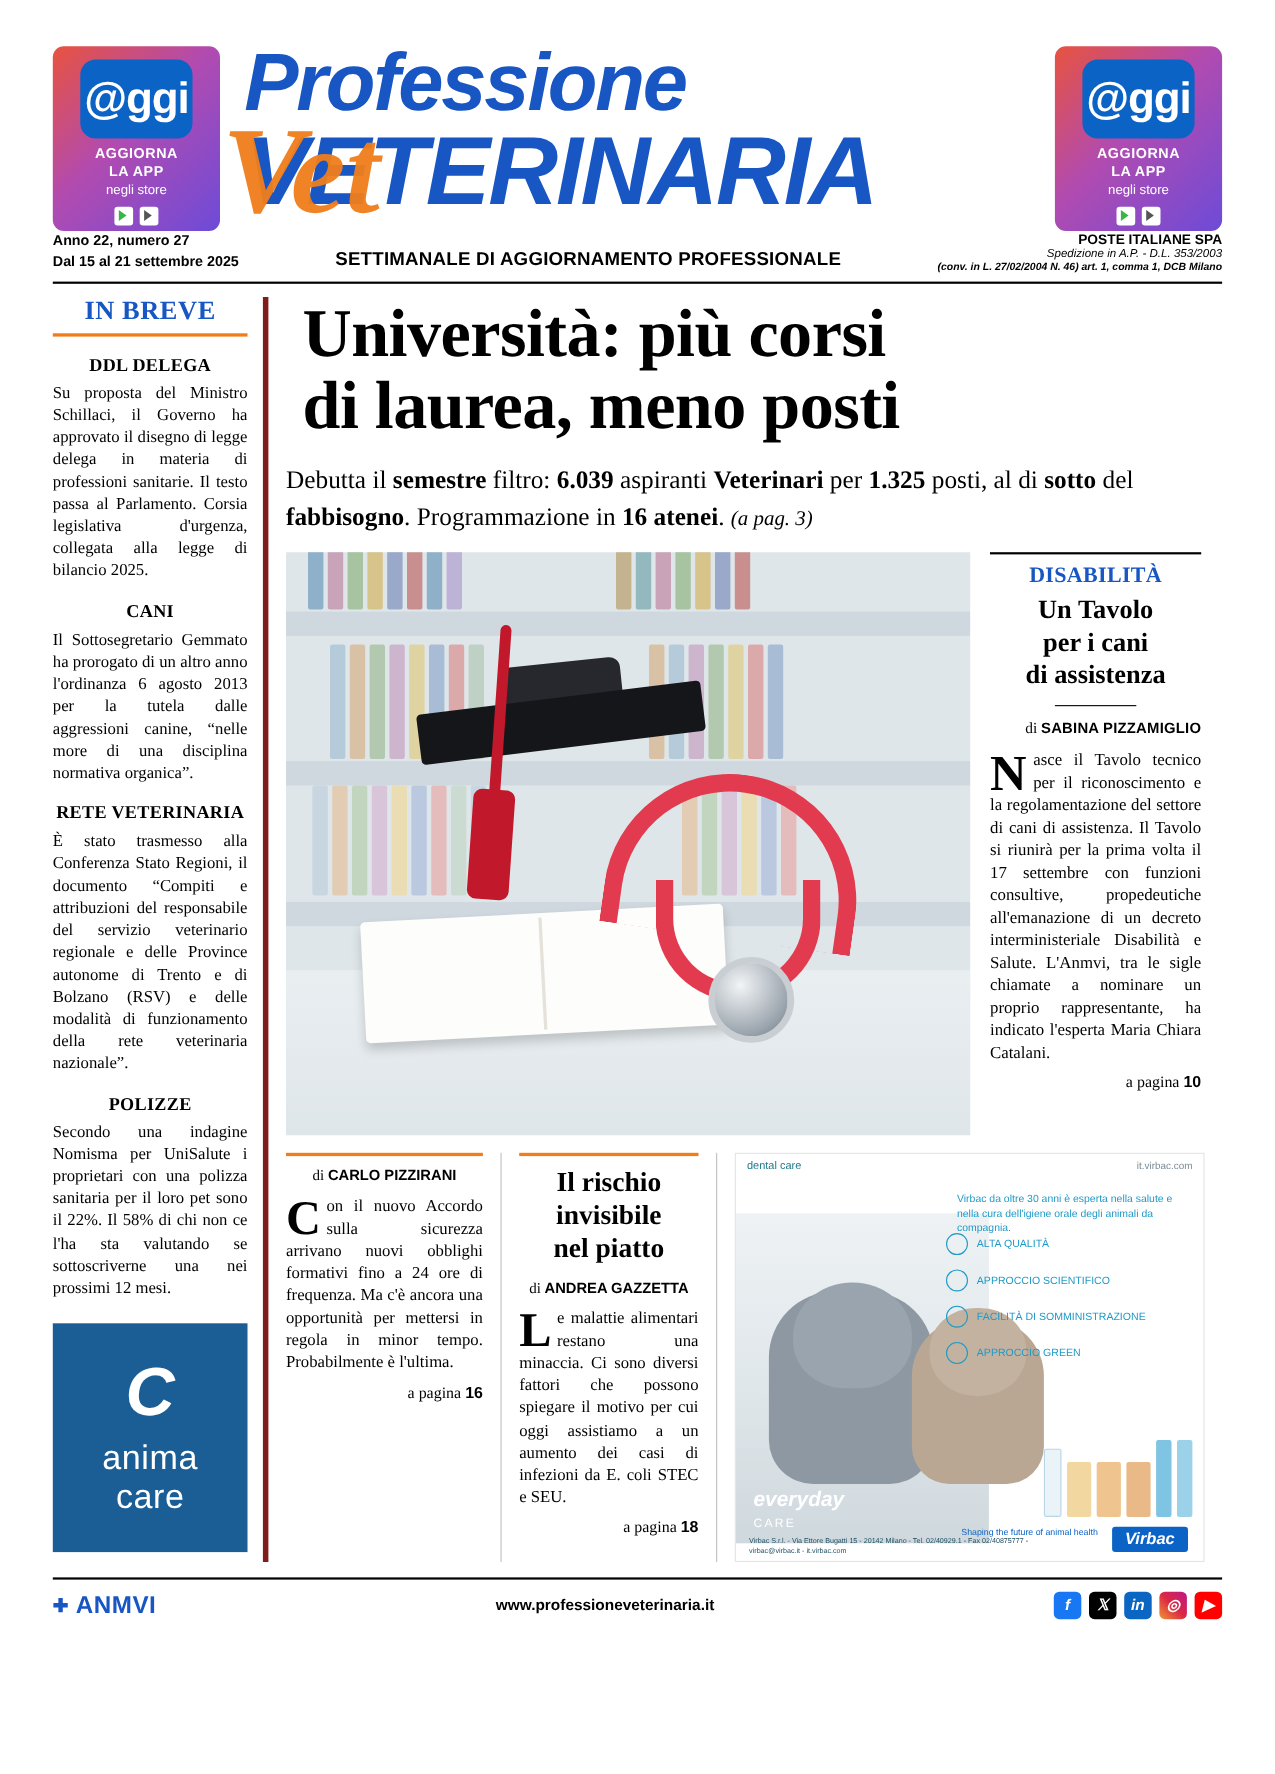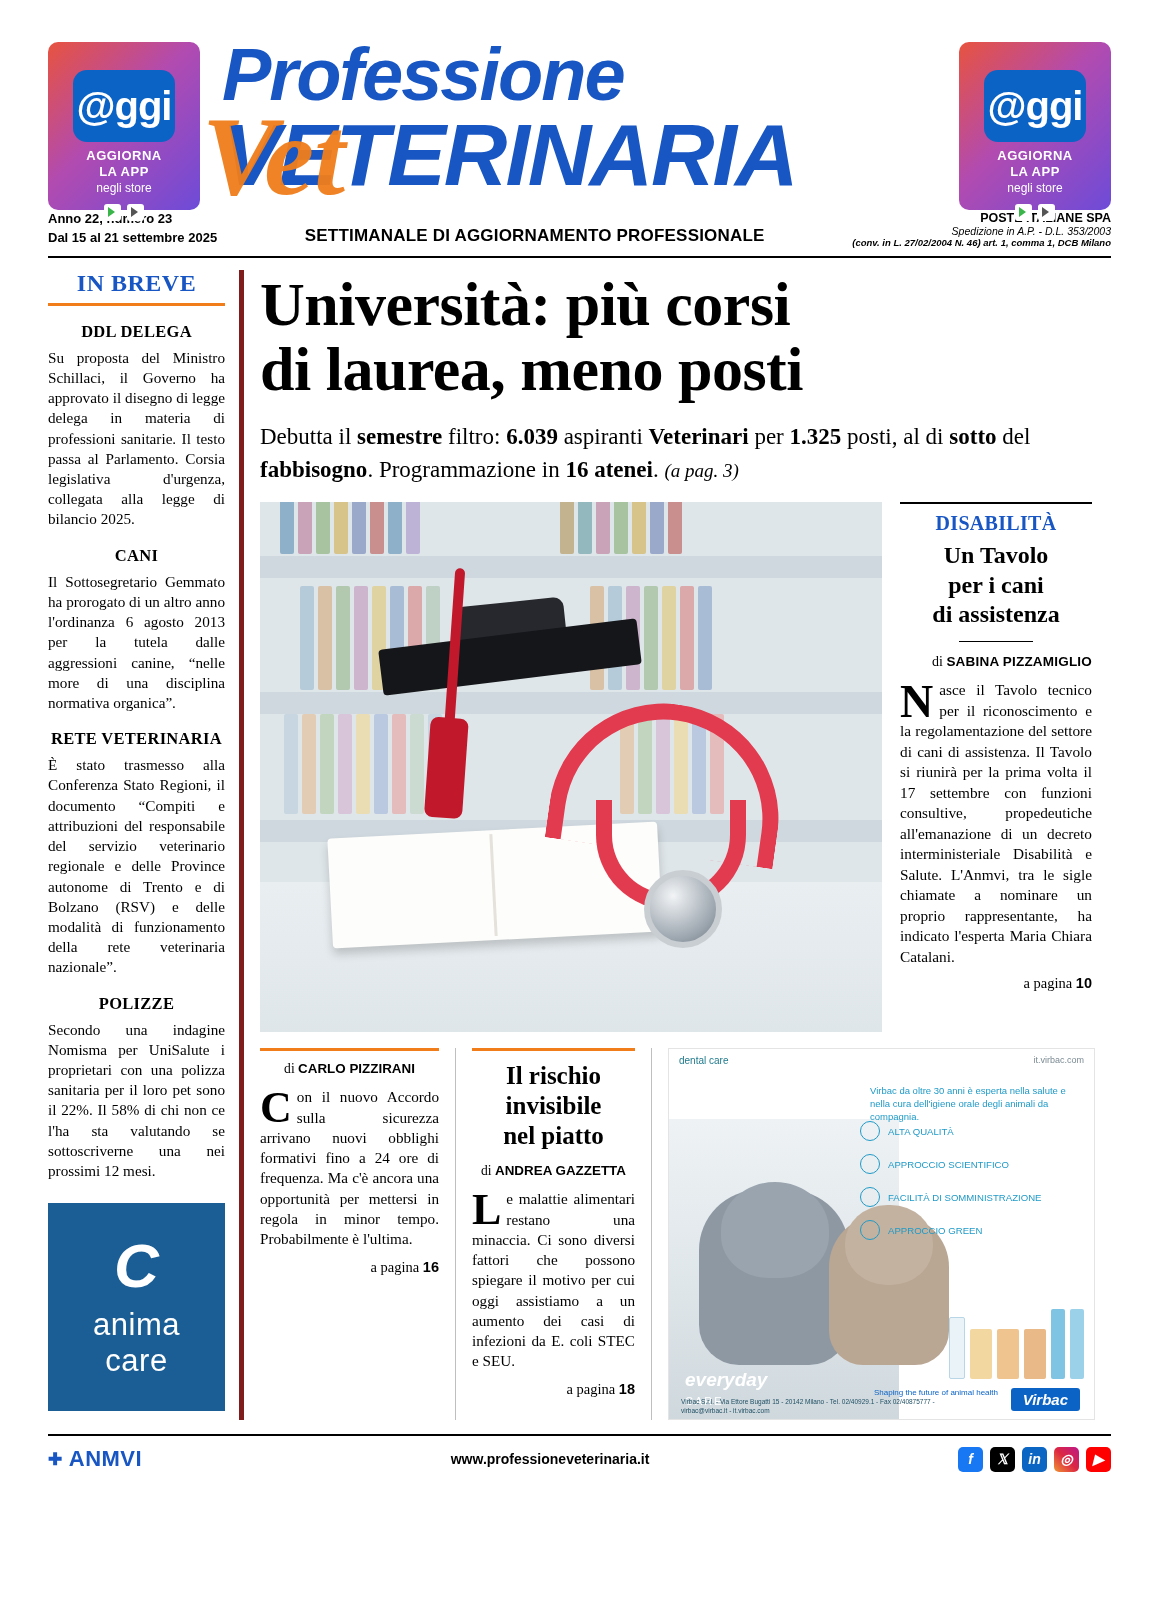--- a/index.html
+++ b/index.html
@@ -19,7 +19,7 @@
   .app-badge {
     width:152px; height:168px; border-radius:10px;
     background:linear-gradient(135deg,#e8533f 0%, #b24bb0 45%, #6d4bd8 100%);
-    color:#fff; text-align:center; padding-top:28px;
+    color:#fff; text-align:center; padding-top:12px;
     font-family:"Liberation Sans", sans-serif;
     position:relative;
   }

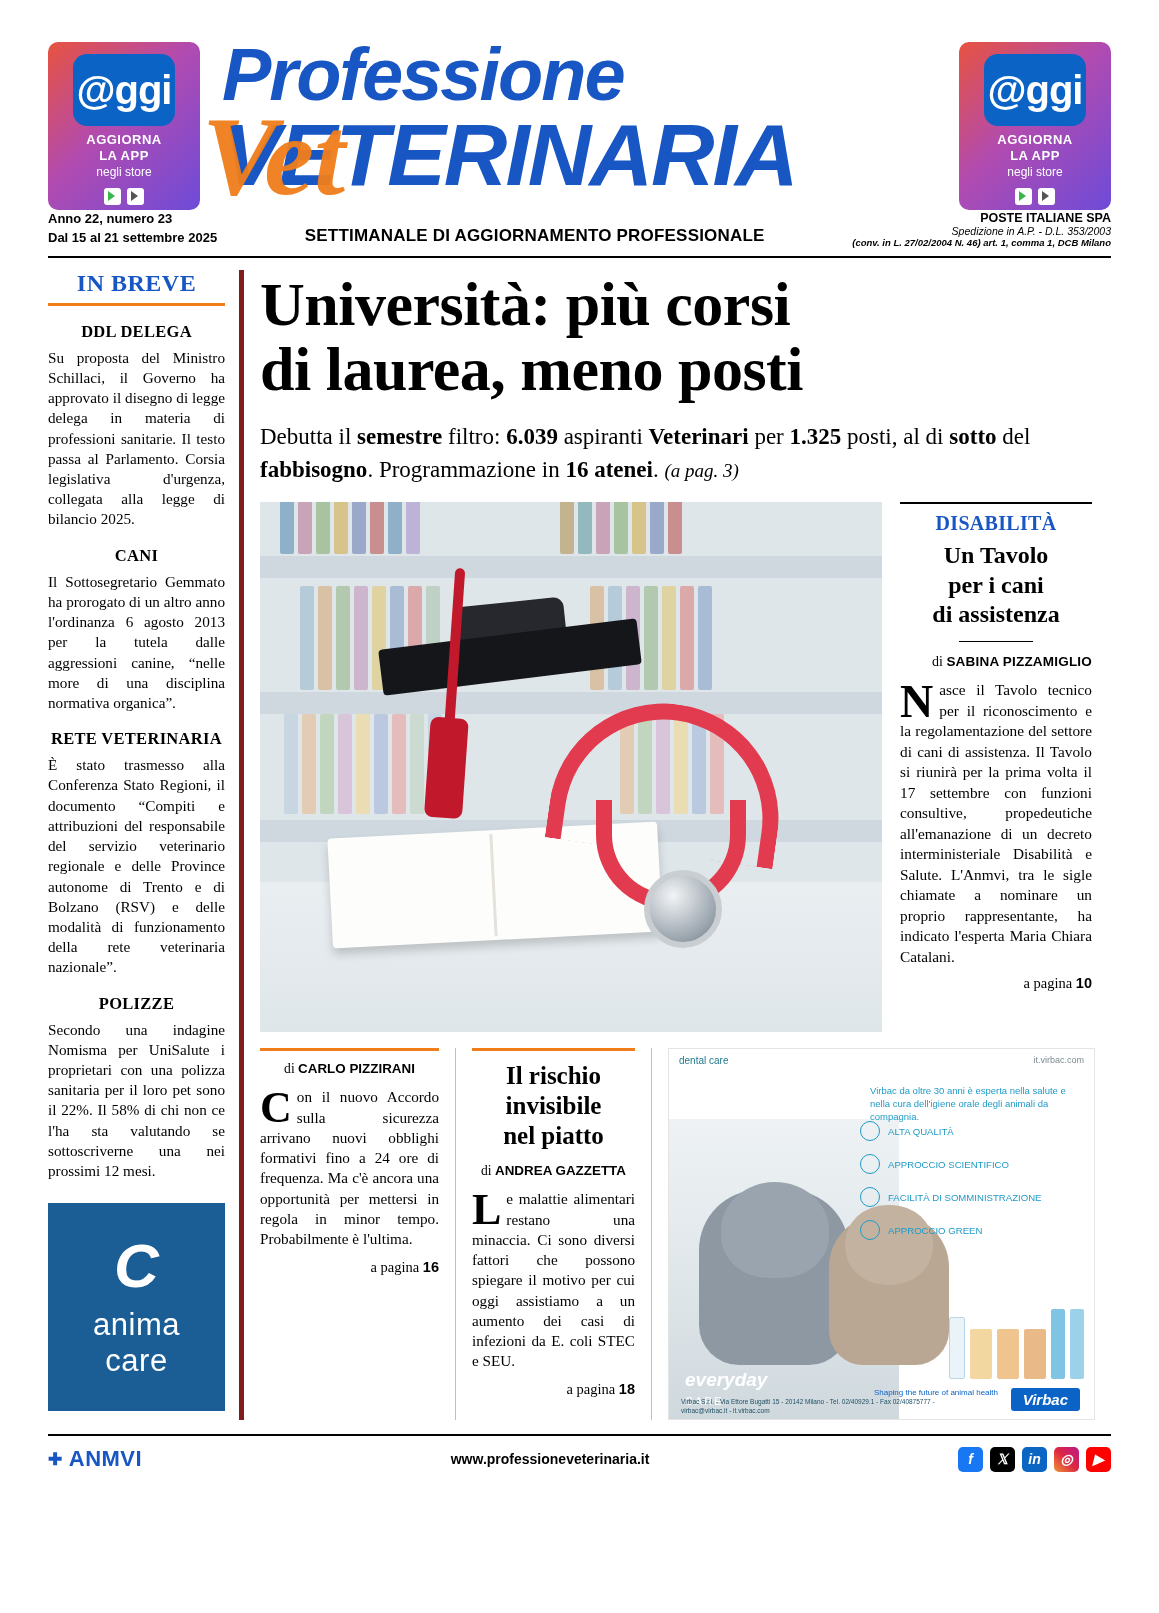--- a/index.html
+++ b/index.html
@@ -222,7 +222,7 @@
 
   <div class="inforow">
     <div class="info-left">
-      <div>Anno 22, numero 23</div>
+      <div>Anno 22, numero 27</div>
       <div>Dal 15 al 21 settembre 2025</div>
     </div>
     <div class="info-center">SETTIMANALE DI AGGIORNAMENTO PROFESSIONALE</div>

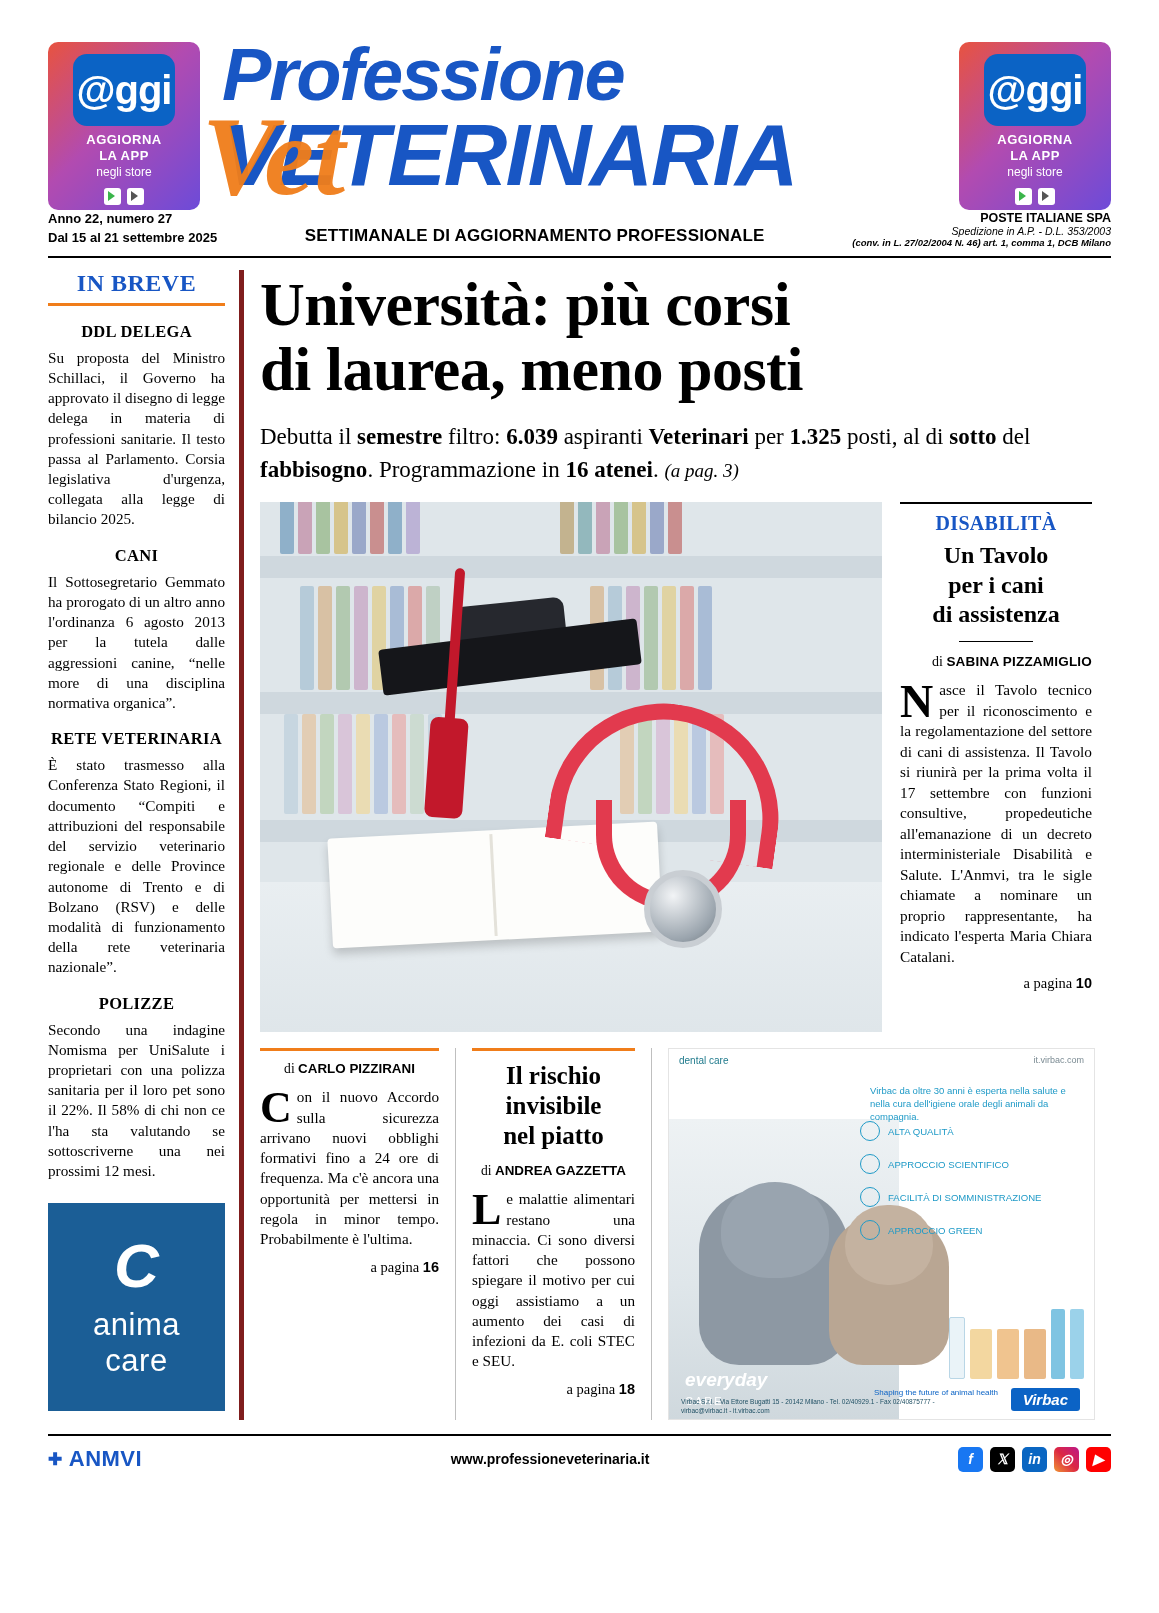--- a/index.html
+++ b/index.html
@@ -90,7 +90,7 @@
   
   h1.headline {
     font-family:"Liberation Serif", serif; font-weight:bold;
-    font-size:62px; line-height:1.06; margin:2px 0 0; letter-spacing:-0.5px;
+    font-size:62px; line-height:1.06; margin:2px 15px 0; letter-spacing:-0.5px;
   }
   .standfirst { font-size:23px; line-height:1.42; margin-top:18px; }
   .standfirst b { font-weight:bold; }

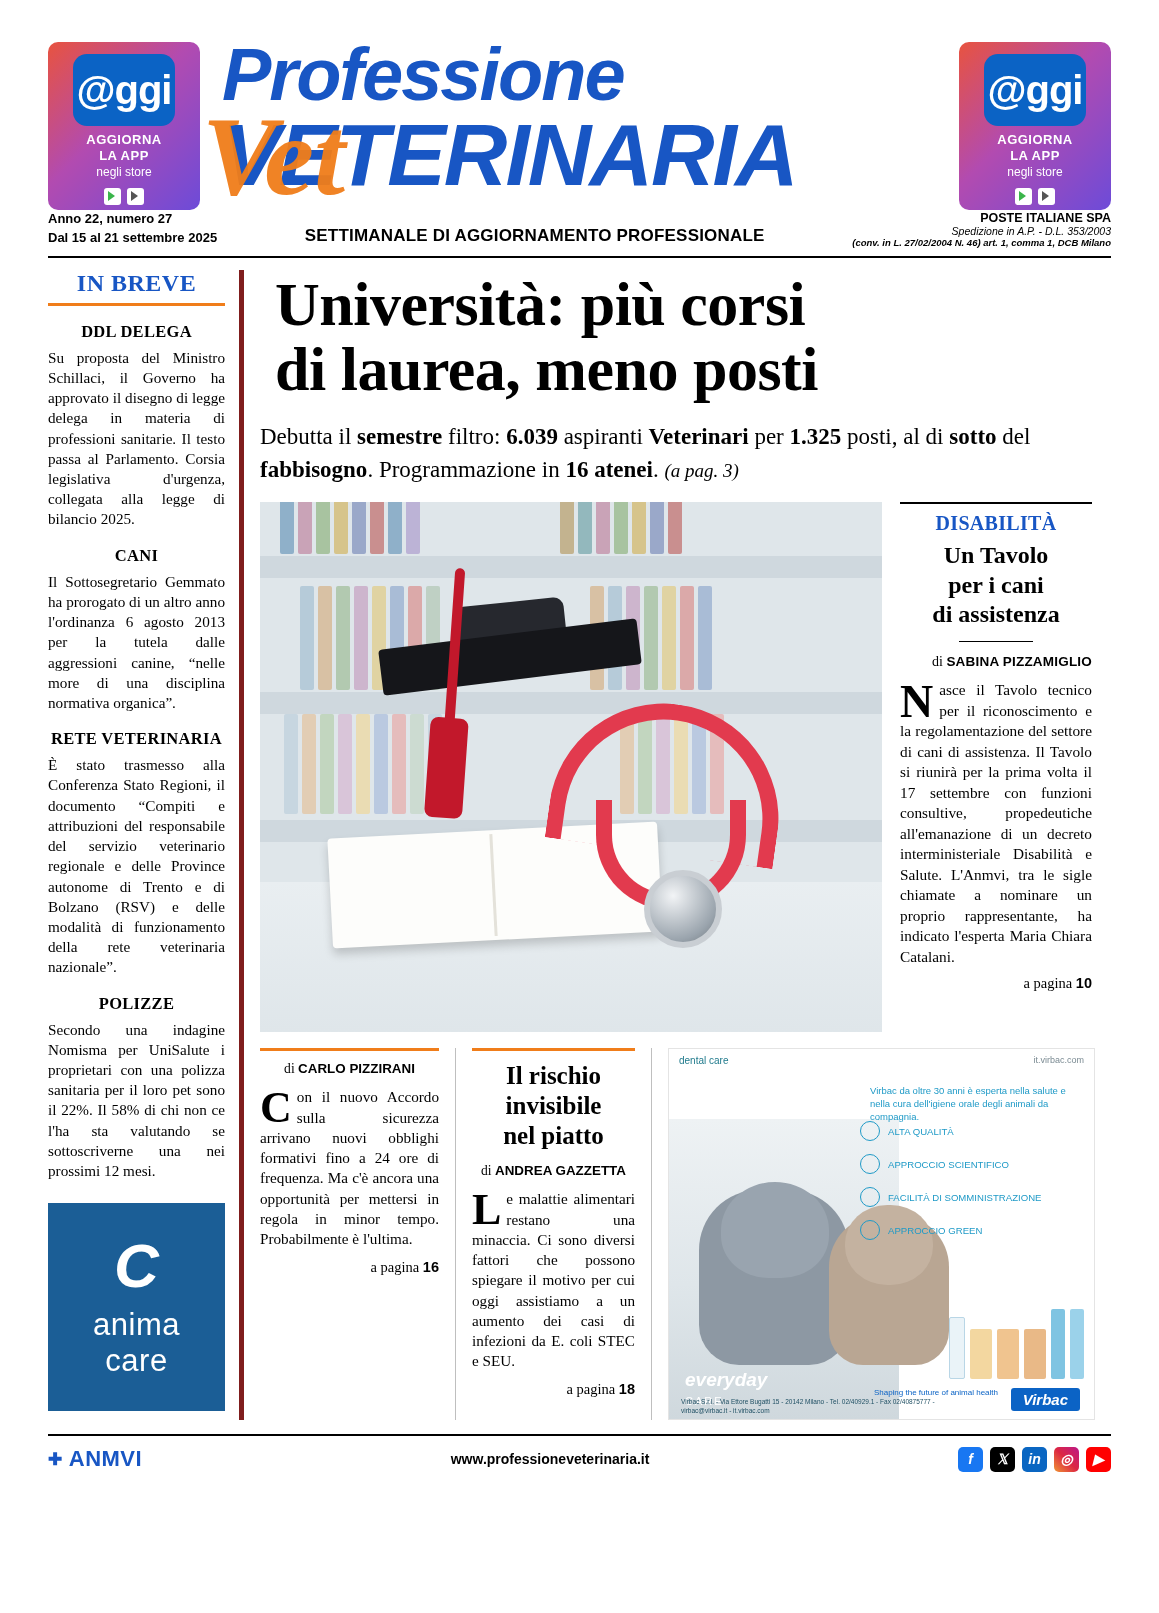--- a/index.html
+++ b/index.html
@@ -148,7 +148,7 @@
   .ad .dental { position:absolute; left:10px; top:6px; font-size:10px; color:#1f7a8c; }
   .ad .virbacurl { position:absolute; right:10px; top:6px; font-size:9px; color:#7b8b93; }
   .ad h4 { position:absolute; left:12px; top:26px; width:190px; color:#1f9ac7; font-size:21px; line-height:1.15; margin:0; font-weight:bold; }
-  .ad .photo { position:absolute; left:0; bottom:0; width:54%; height:300px;
+  .ad .photo { position:absolute; left:0; bottom:16px; width:54%; height:300px;
      background:linear-gradient(180deg,#eef2f4 0%, #dfe6ea 55%, #cfd8dd 100%); }
   .ad .dog { position:absolute; left:30px; bottom:54px; width:150px; height:175px; background:#8d98a3; border-radius:60px 60px 40px 40px; }
   .ad .dog:before { content:""; position:absolute; left:22px; top:-8px; width:108px; height:96px; background:#99a4af; border-radius:50% 50% 44% 44%; }

